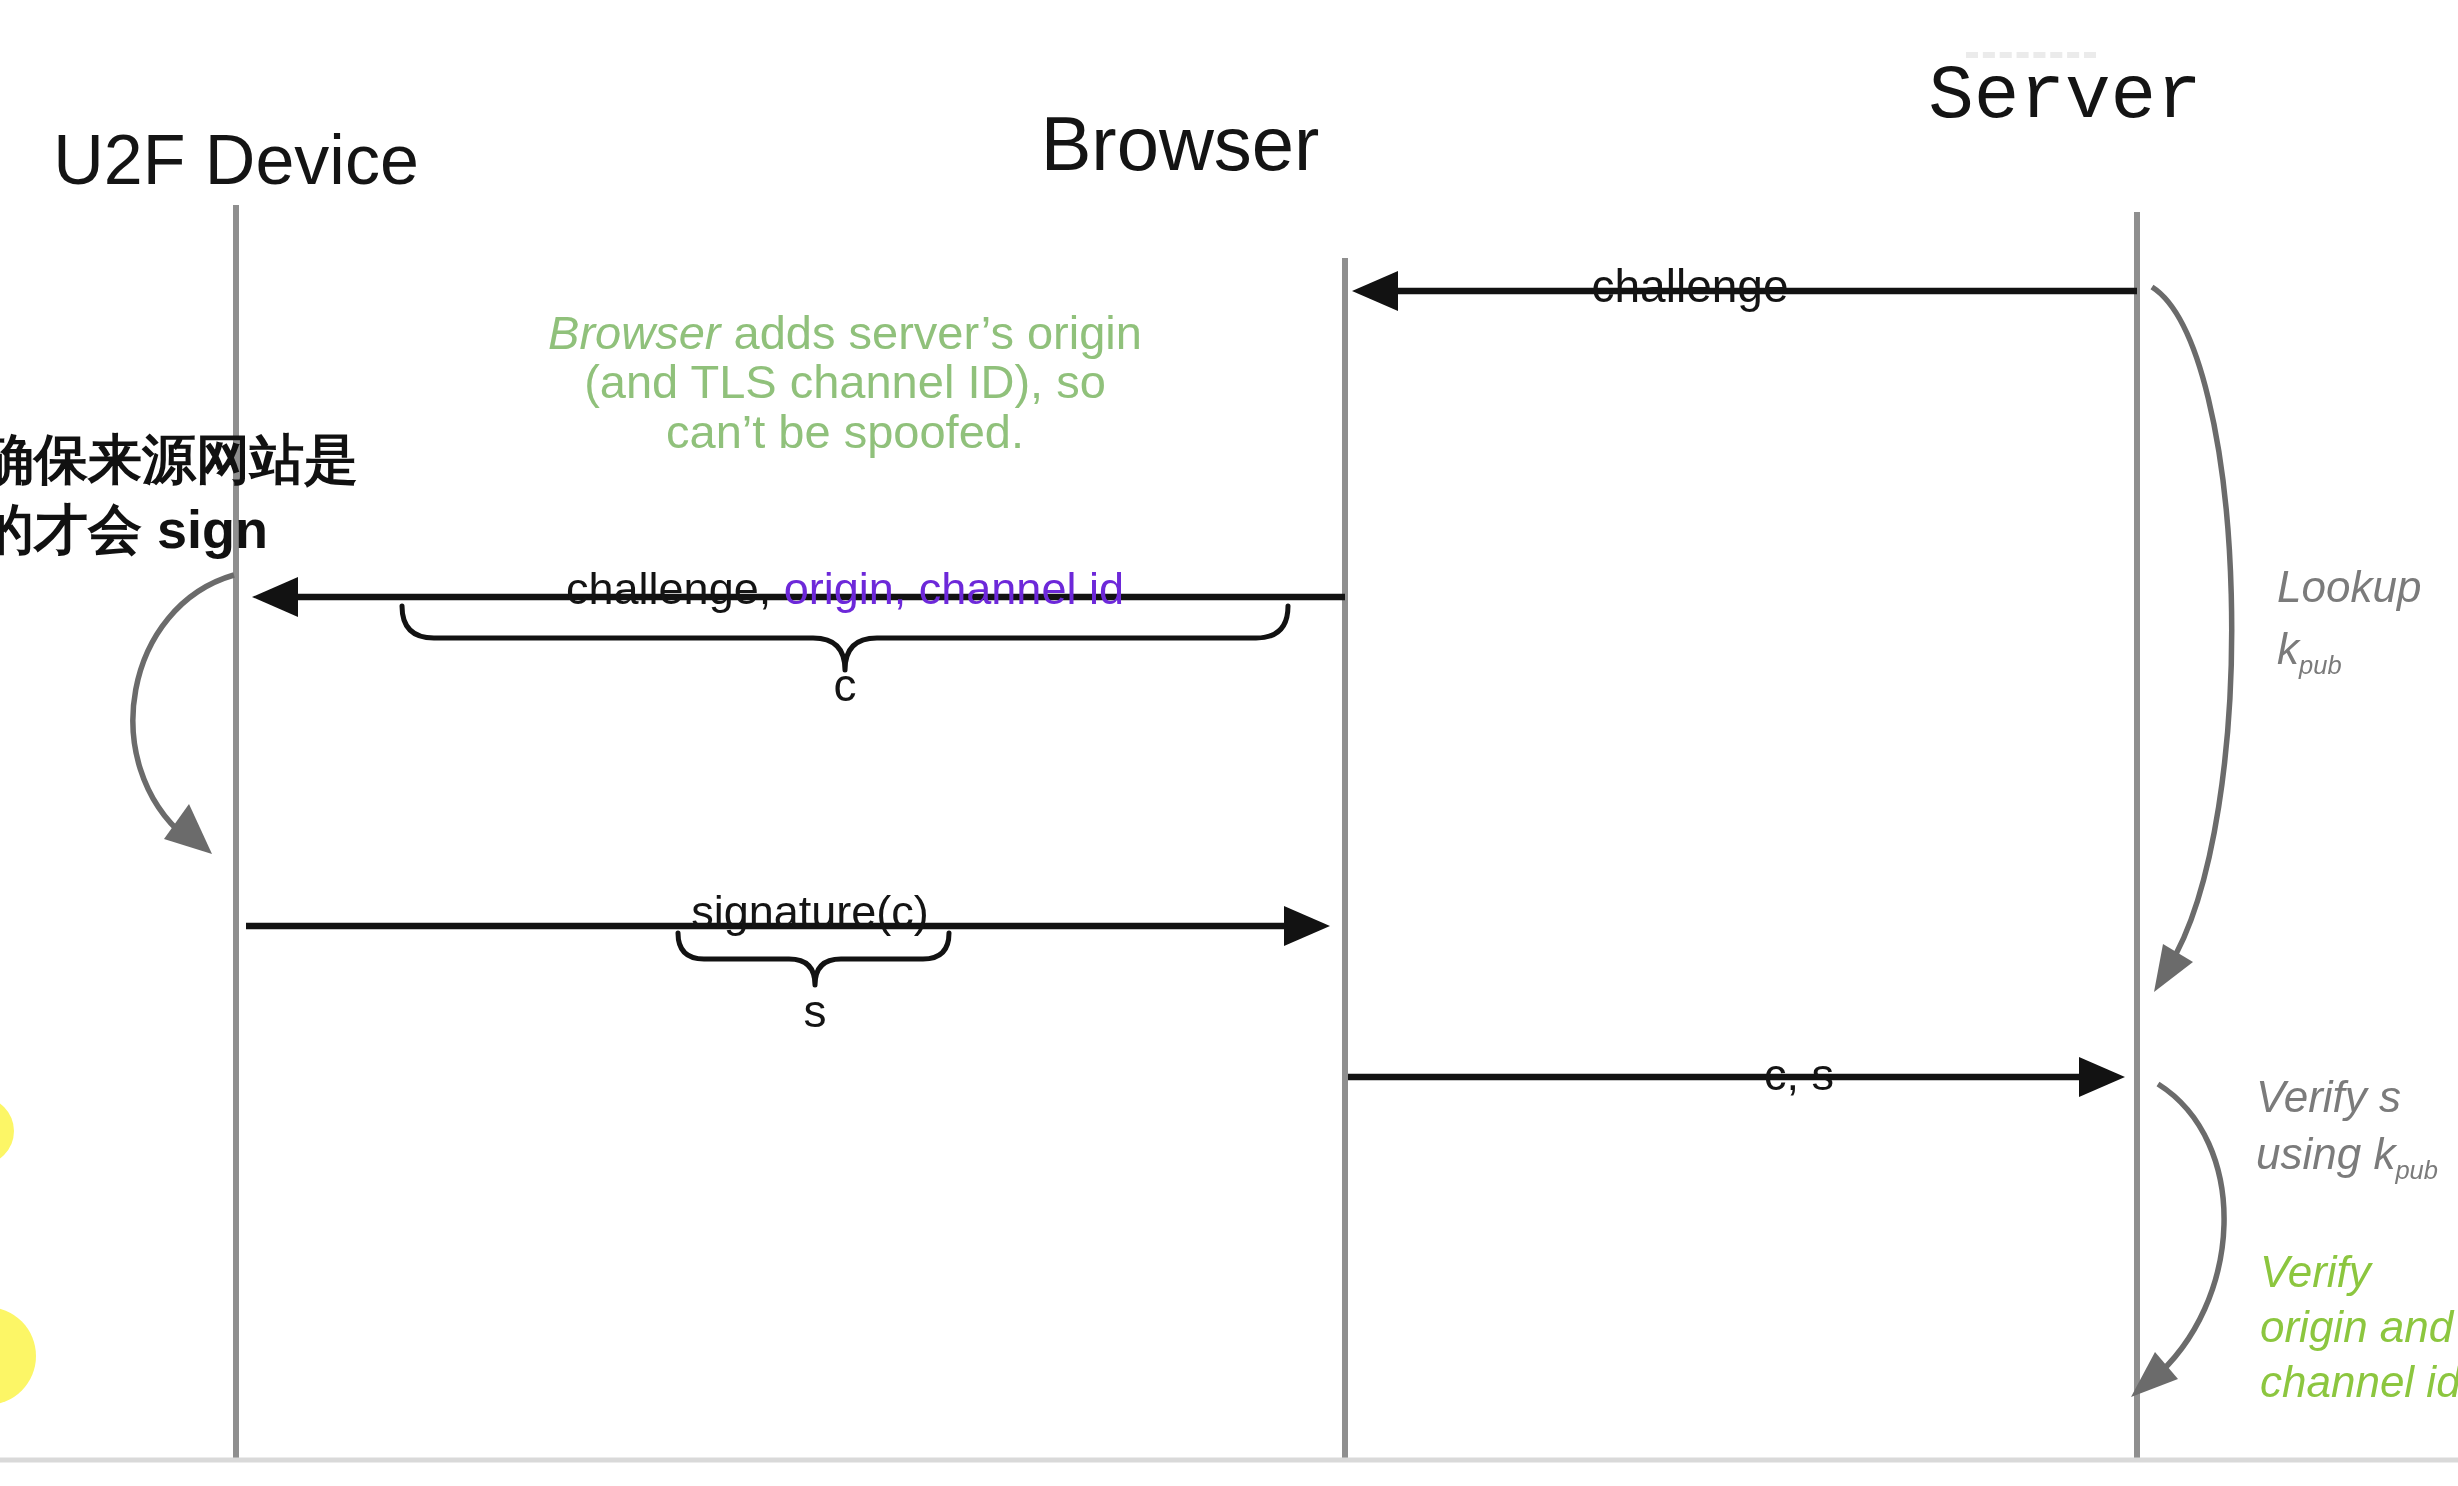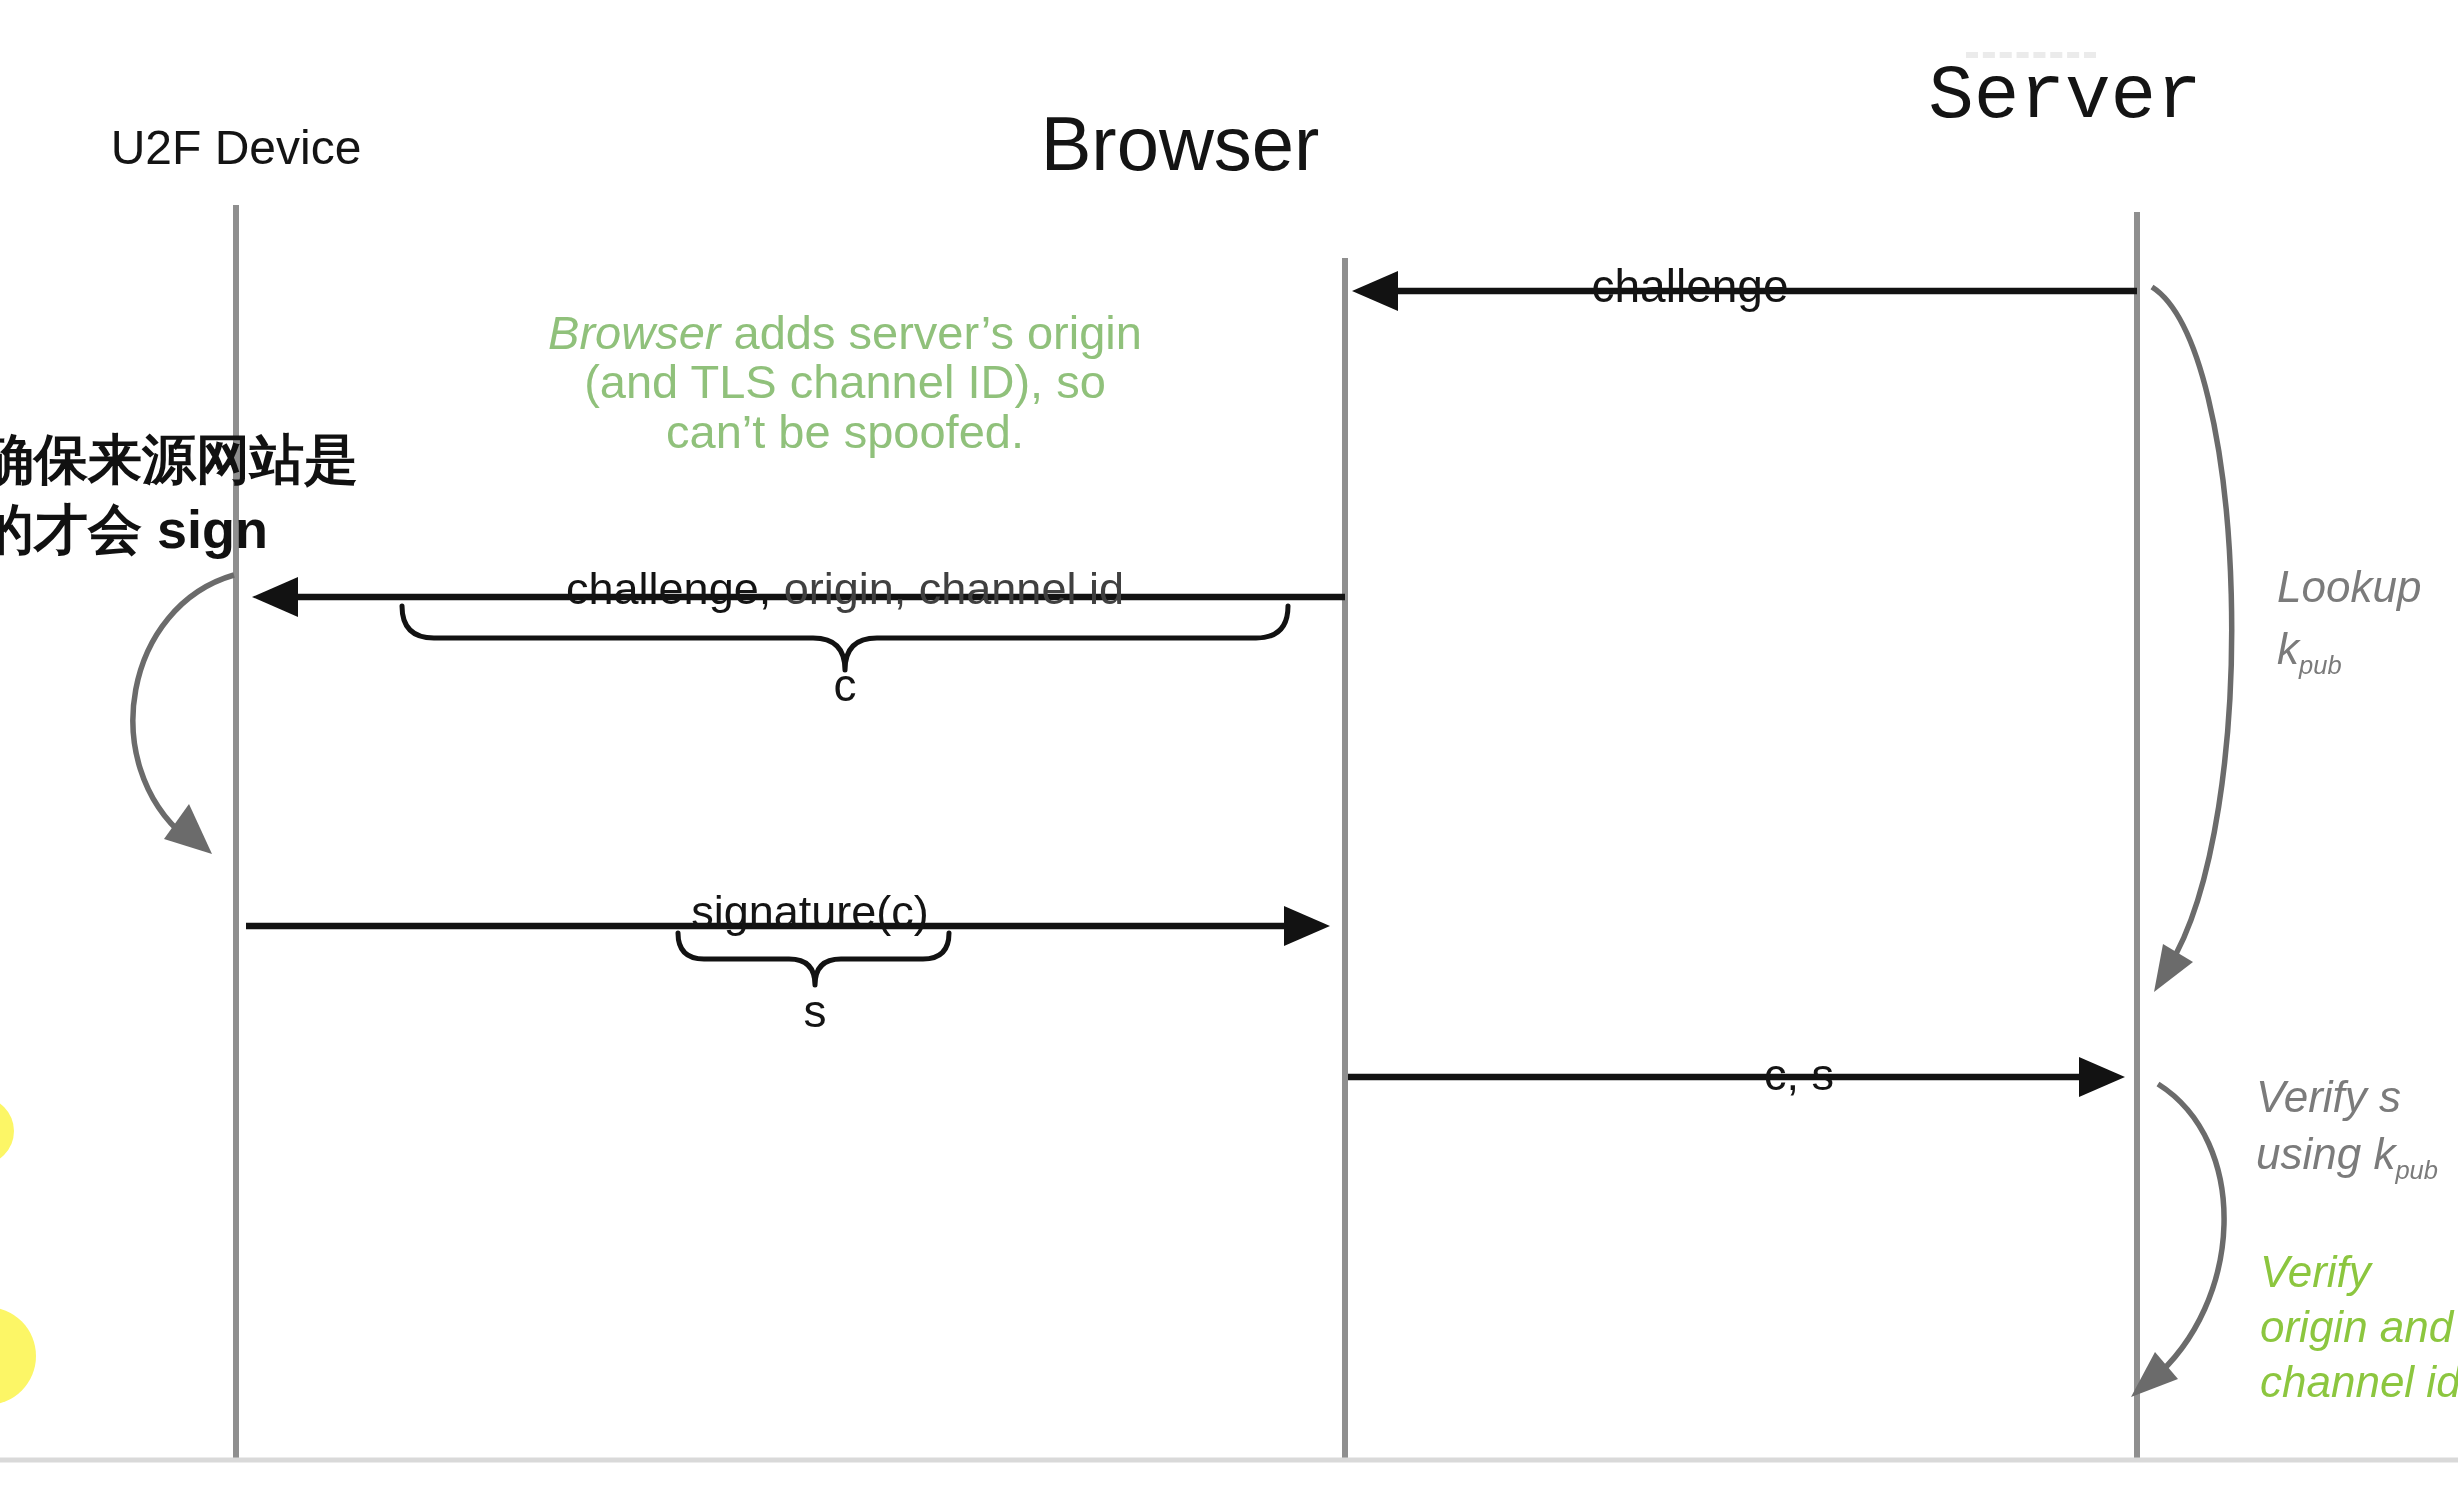--- a/index.html
+++ b/index.html
@@ -16,7 +16,7 @@
   .svg-layer { position: absolute; left: 0; top: 0; width: 2458px; height: 1486px; }
 
   .actor-title { text-align: center; white-space: nowrap; color: #141414; }
-  .title-u2f     { left: 36px;   top: 120px; width: 400px; font-size: 48px; }
+  .title-u2f     { left: 36px;   top: 120px; width: 400px; font-size: 70px; }
   .title-browser { left: 980px;  top: 100px; width: 400px; font-size: 76px; }
   .title-server  { left: 1865px; top: 54px;  width: 400px; font-size: 76px; font-family: Liberation Mono, monospace; }
 

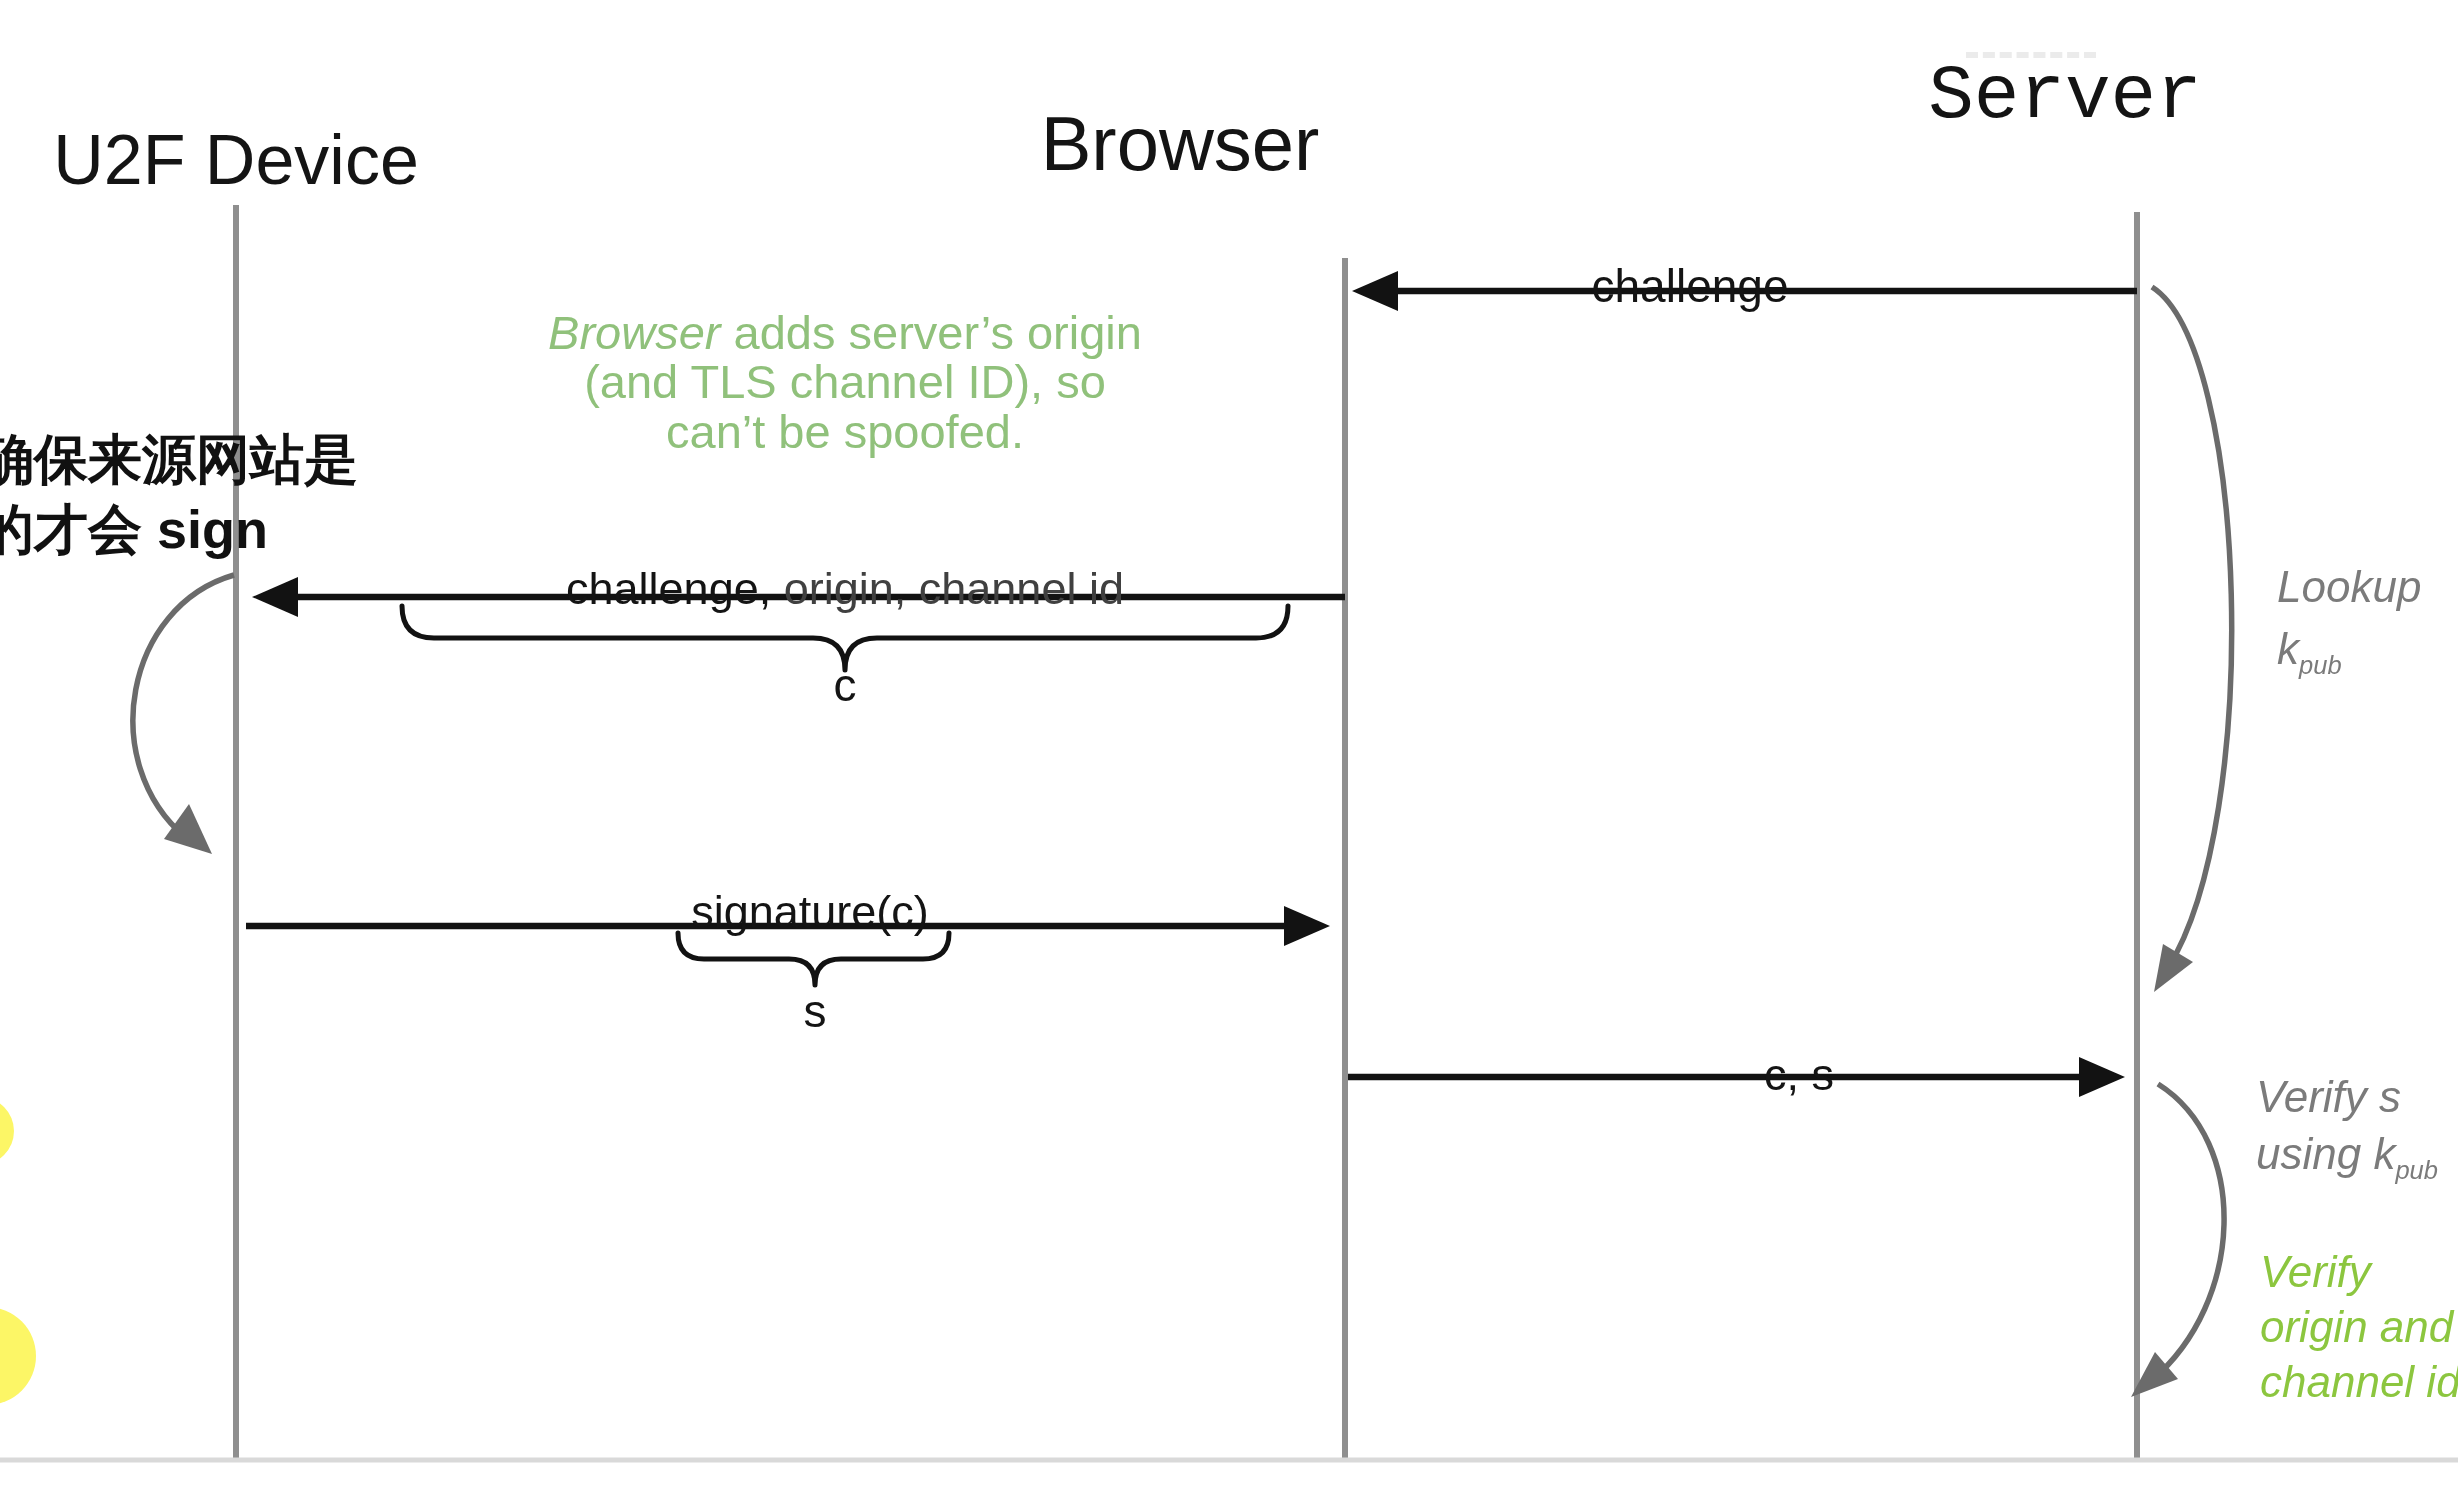--- a/index.html
+++ b/index.html
@@ -34,7 +34,7 @@
   .green-note { left: 430px; top: 308px; width: 830px; text-align: center;
                 font-size: 47px; line-height: 1.05; color: #90c17b; white-space: nowrap; }
   .green-note .em { font-style: italic; }
-  .hl-green { color: #404040; }
+  .hl-green { color: #6d28d9; }
 
   .chinese-note { left: -20px; top: 424px; width: 500px; font-size: 54px;
                   font-weight: bold; line-height: 1.3; color: #111111; white-space: nowrap; }

